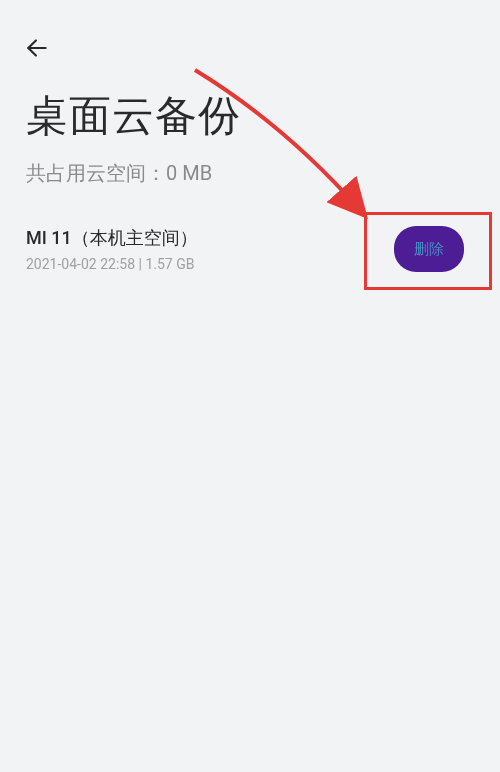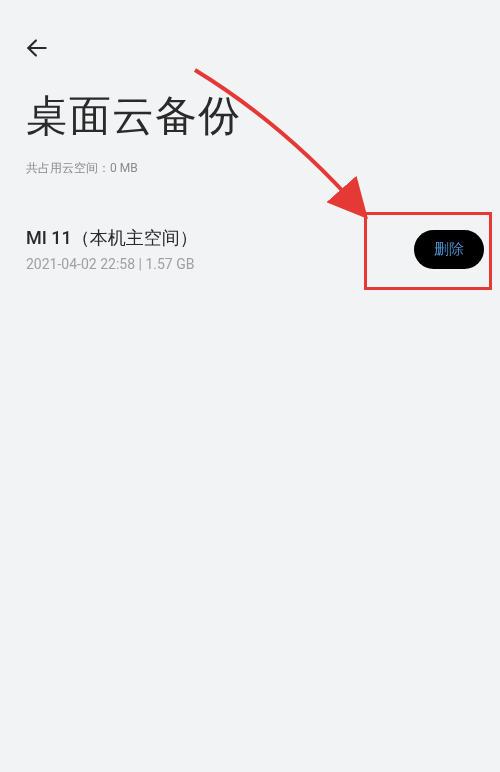--- a/index.html
+++ b/index.html
@@ -39,7 +39,7 @@
       position: absolute;
       top: 160px;
       left: 26px;
-      font-size: 12px;
+      font-size: 20px;
       color: #8a8a8a;
     }
     .backup-item {

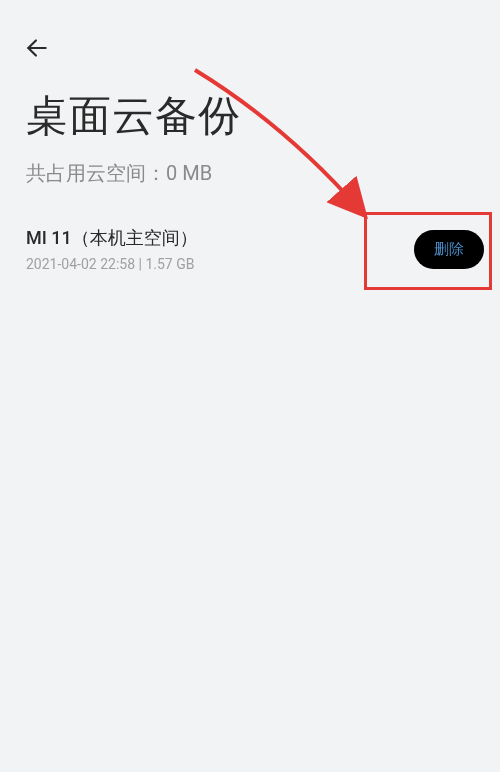--- a/index.html
+++ b/index.html
@@ -46,9 +46,8 @@
       position: absolute;
       top: 226px;
       left: 26px;
-      right: 16px;
+      right: 36px;
       display: flex;
-      align-items: center;
       justify-content: space-between;
     }
     .backup-text {

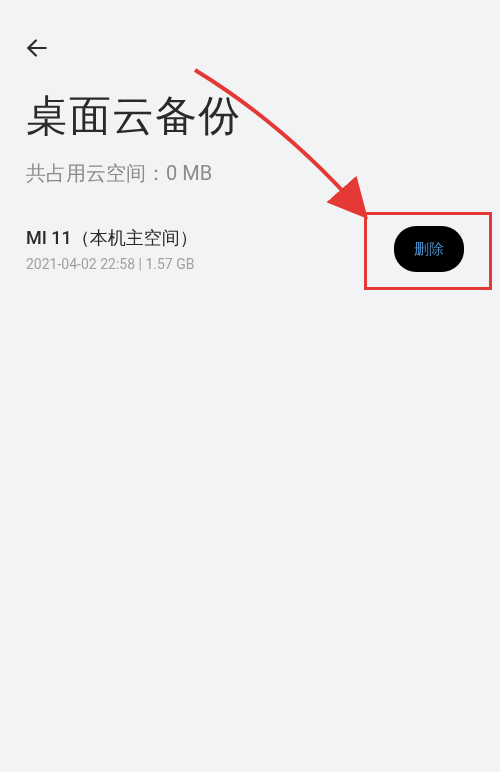--- a/index.html
+++ b/index.html
@@ -65,7 +65,7 @@
       color: #a0a0a0;
     }
     .delete-btn {
-      background: #000000;
+      background: #4c1d95;
       border: none;
       border-radius: 22px;
       padding: 10px 20px;

